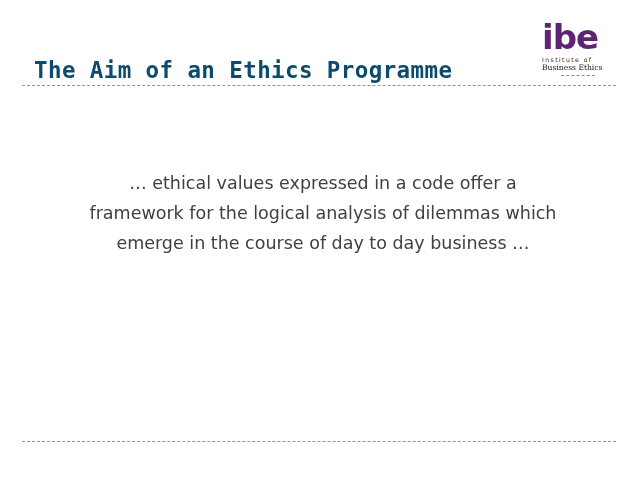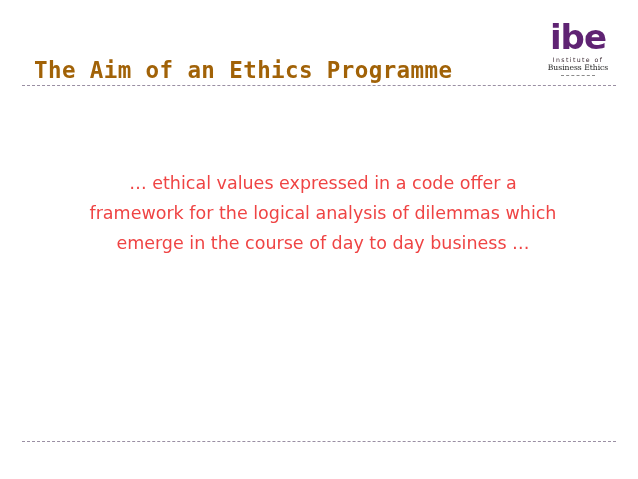--- a/index.html
+++ b/index.html
@@ -42,7 +42,6 @@
     right: 24px;
     top: 20px;
     width: 72px;
-    text-align: center;
     line-height: 1;
   }
   .logo-mark {

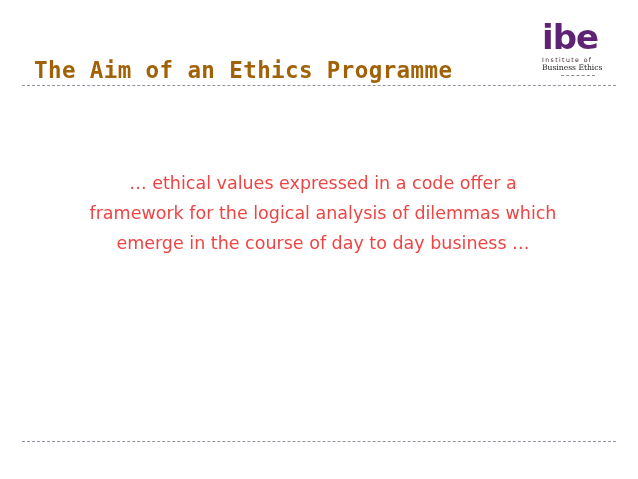--- a/index.html
+++ b/index.html
@@ -32,7 +32,7 @@
     font-size: 22.5px;
     font-weight: bold;
     letter-spacing: 0.4px;
-    color: #a16207;
+    color: #0c4a6e;
     white-space: nowrap;
   }
 

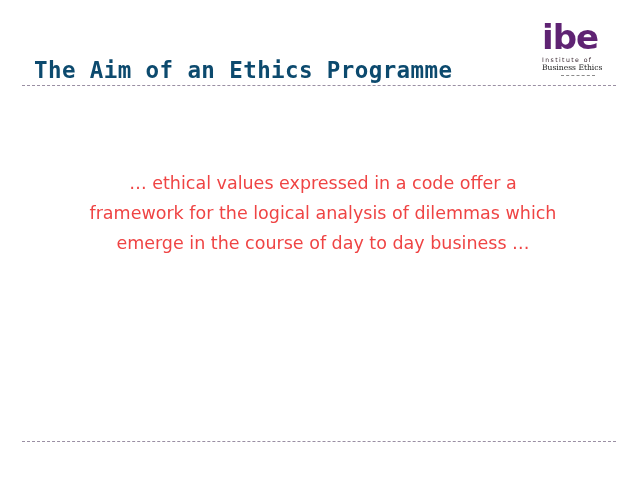--- a/index.html
+++ b/index.html
@@ -98,7 +98,7 @@
     font-family: "DejaVu Sans", sans-serif;
     font-size: 17.5px;
     line-height: 30px;
-    color: #ef4444;
+    color: #404040;
   }
 
   

